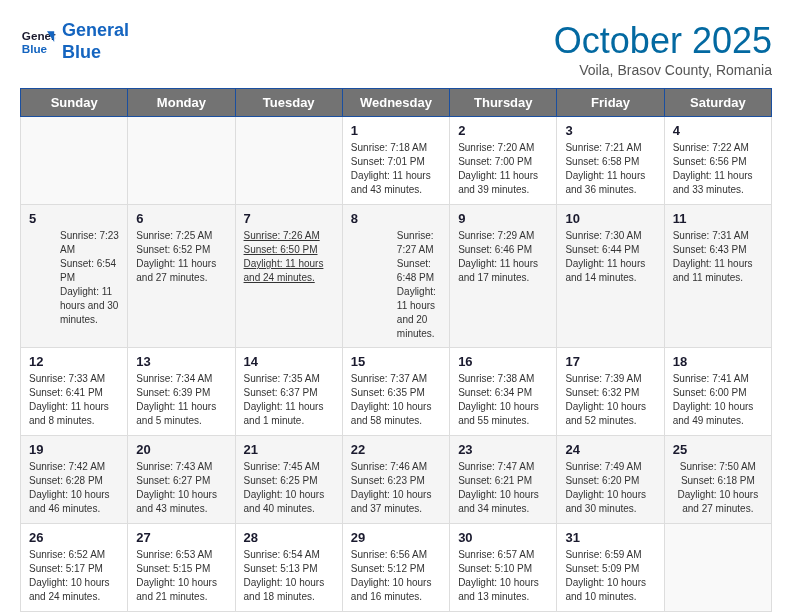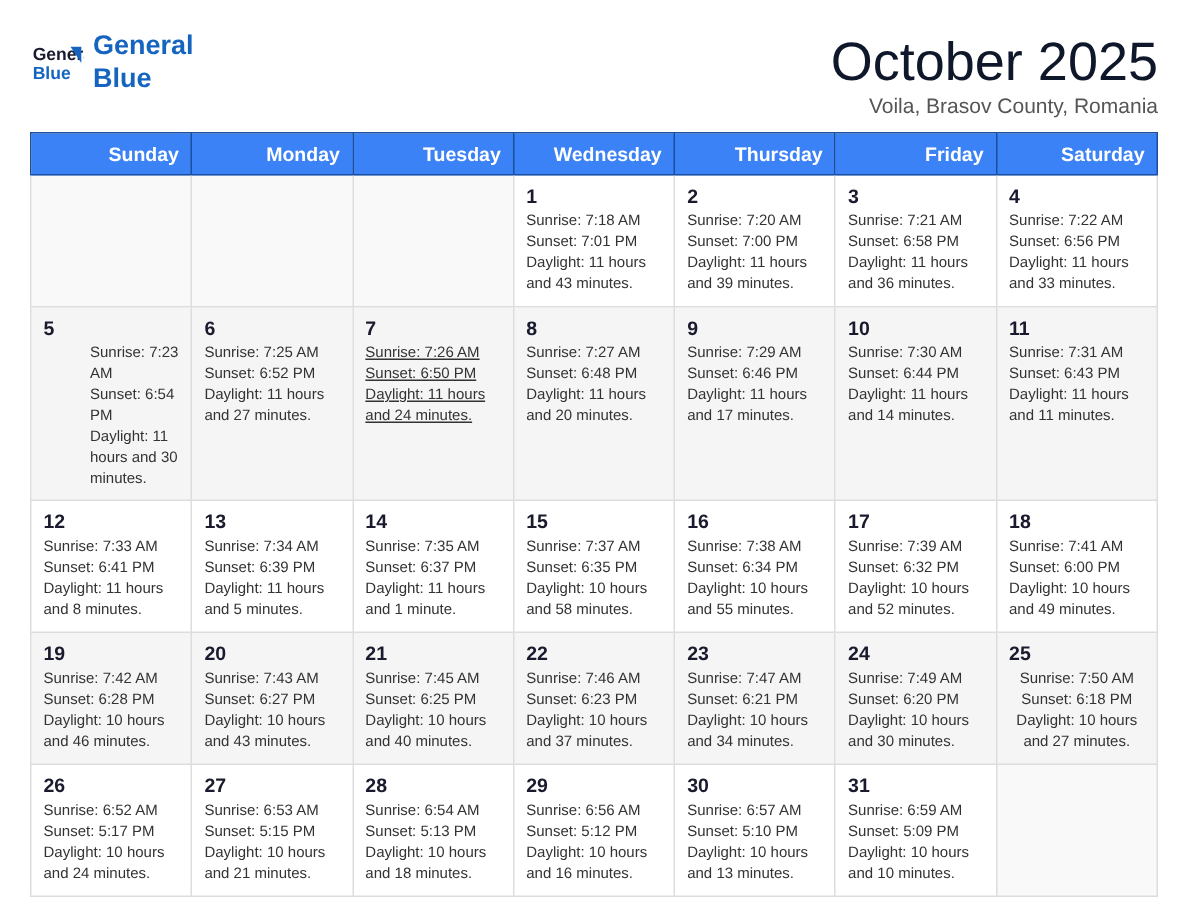--- a/index.html
+++ b/index.html
@@ -39,7 +39,7 @@
     }
     .month-title {
       font-size: 36px;
-      color: #0f172a;
+      color: #0369a1;
       font-weight: 300;
     }
     .subtitle {

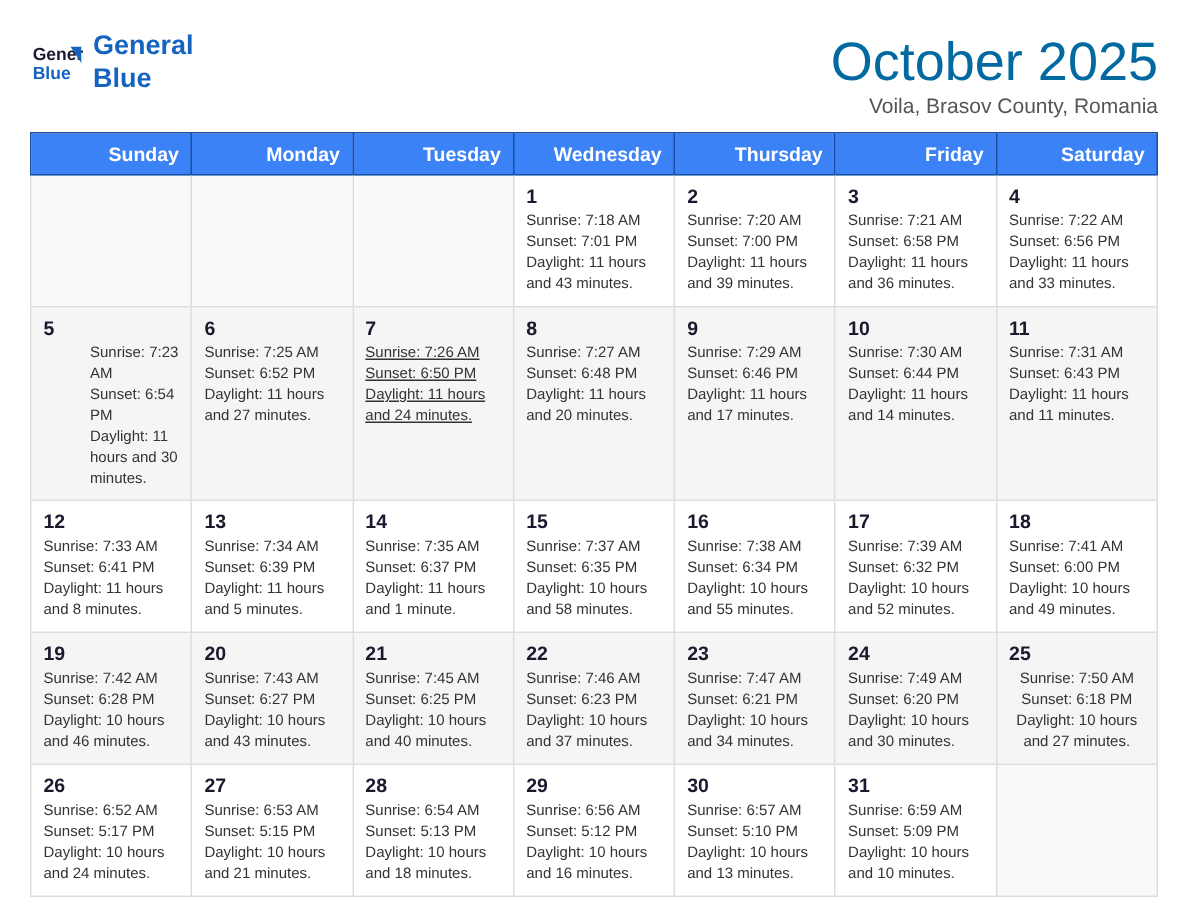--- a/index.html
+++ b/index.html
@@ -53,9 +53,9 @@
       border: 1px solid #ccc;
     }
     .calendar th {
-      background-color: #3b82f6;
+      background-color: #737373;
       color: #fff;
-      text-align: right;
+      text-align: center;
       padding: 6px 8px;
       font-size: 13px;
       font-weight: bold;

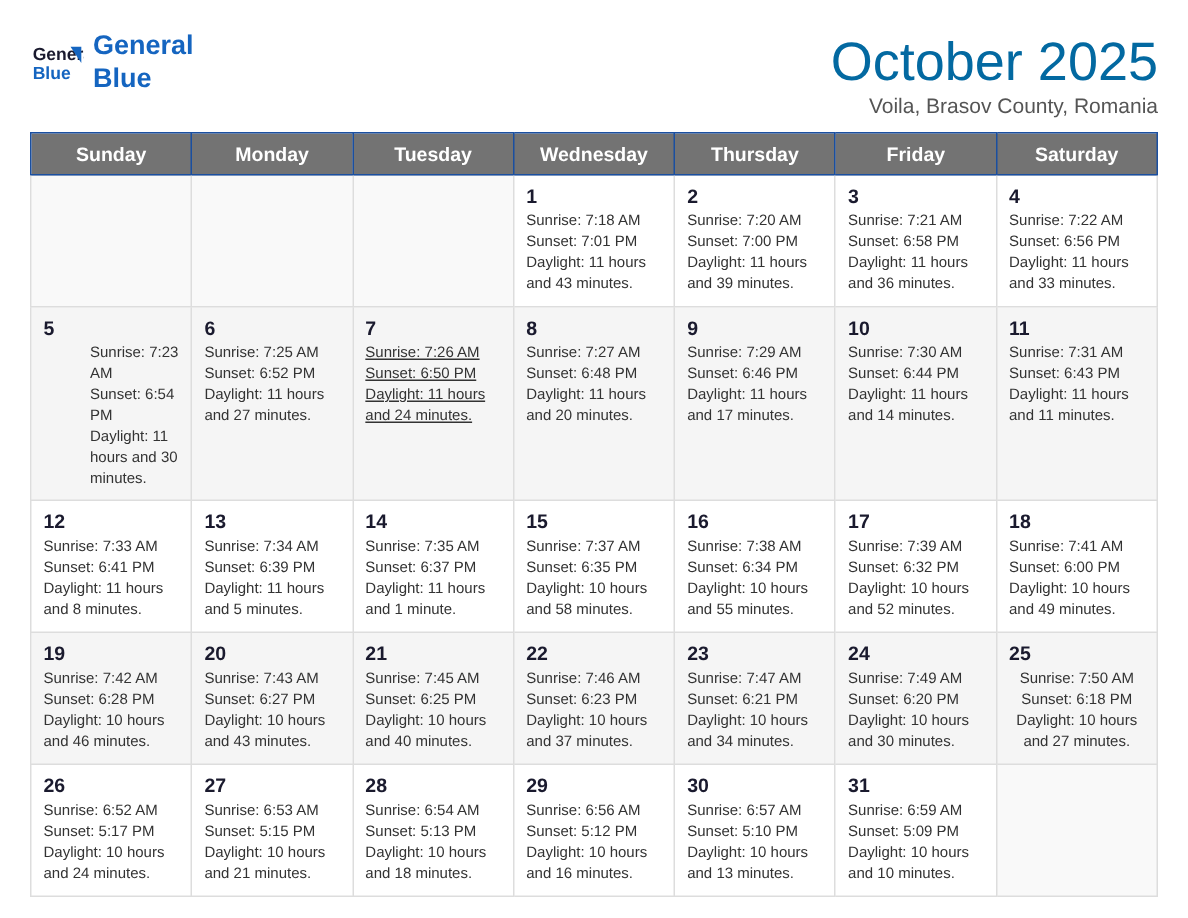--- a/index.html
+++ b/index.html
@@ -174,7 +174,7 @@
         </td>
         <td>
           <div class="day-number">8</div>
-          <div class="cell-info" style="white-space: pre-line;">Sunrise: 7:27 AM
+          <div class="cell-info" style="white-space: pre-line; margin-left: 46px;">Sunrise: 7:27 AM
 Sunset: 6:48 PM
 Daylight: 11 hours and 20 minutes.</div>
         </td>

